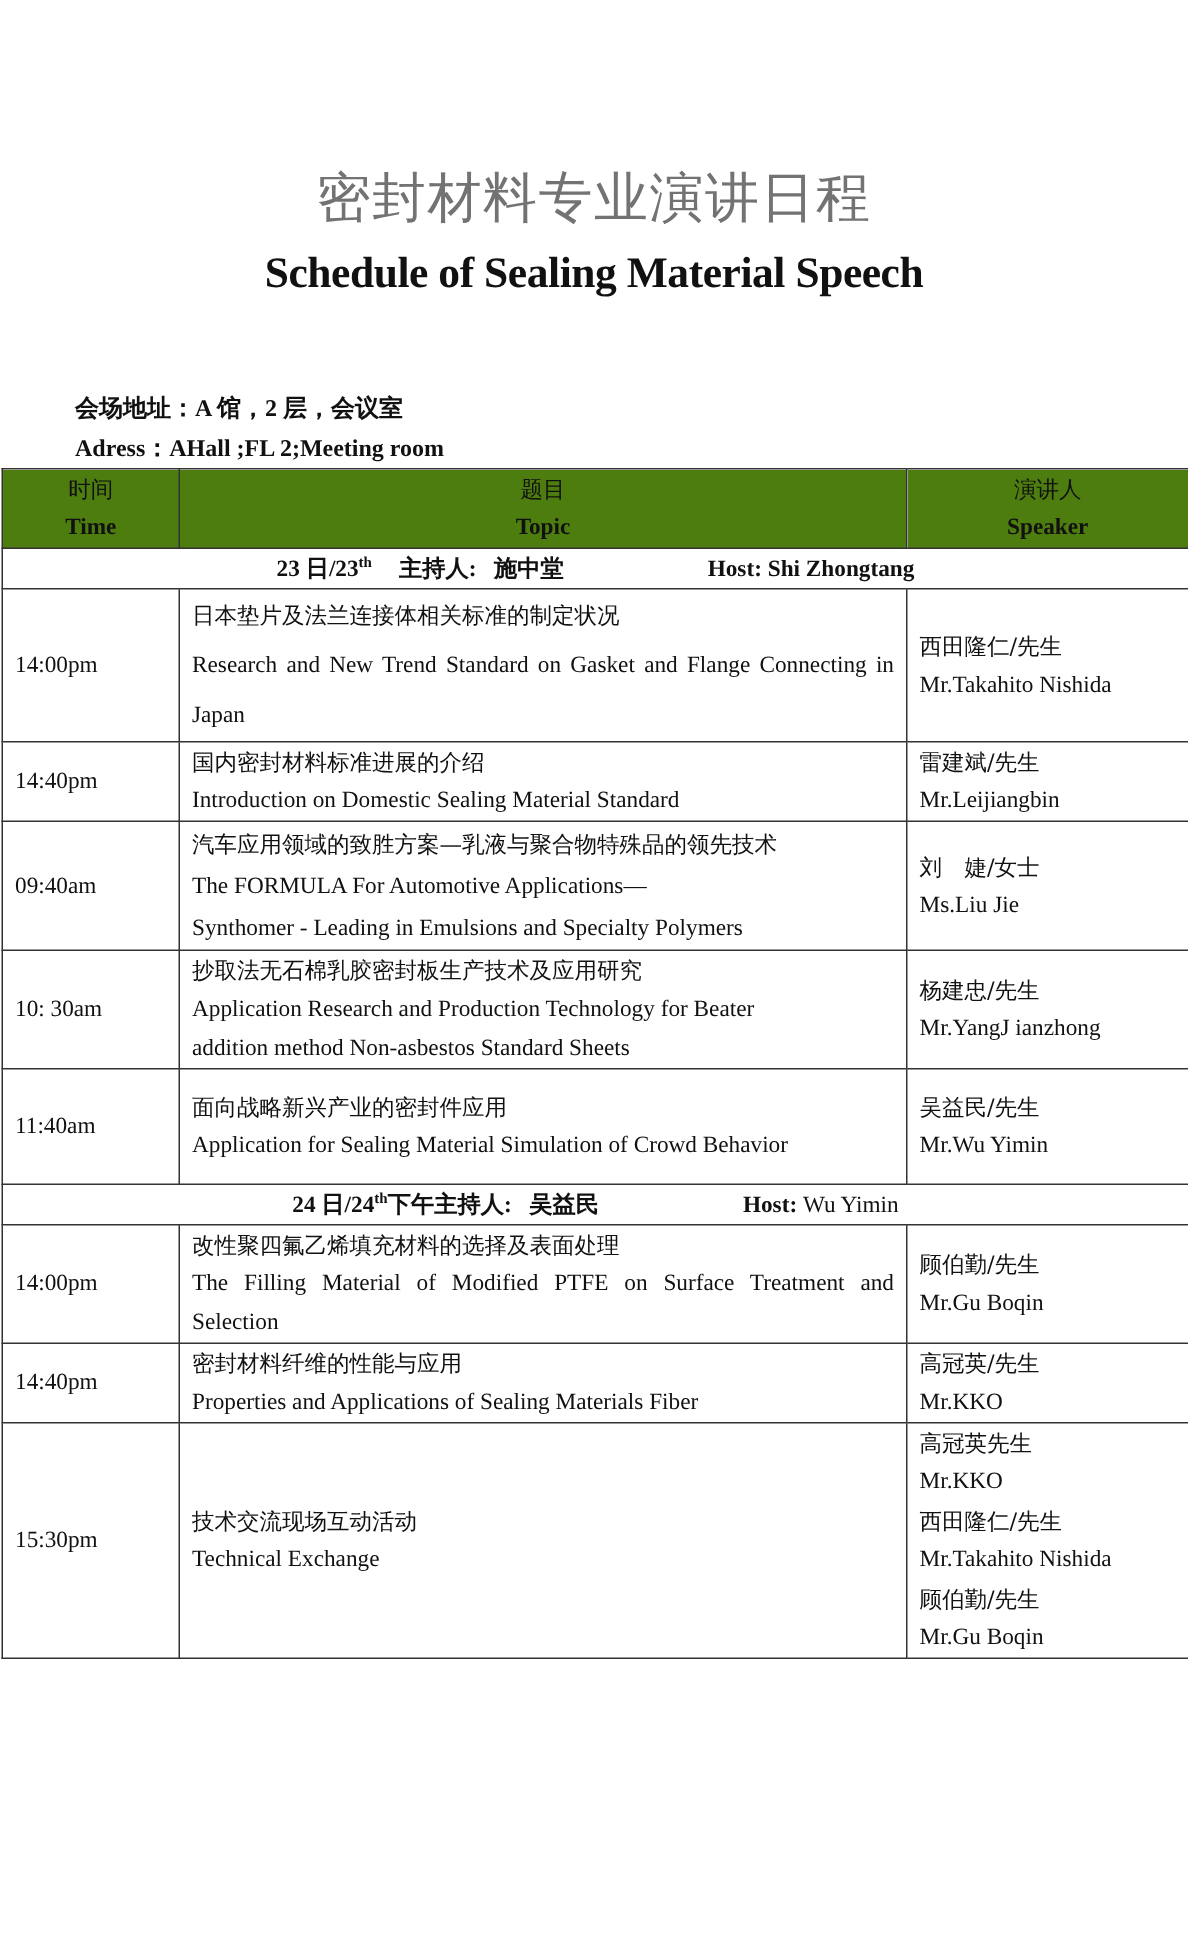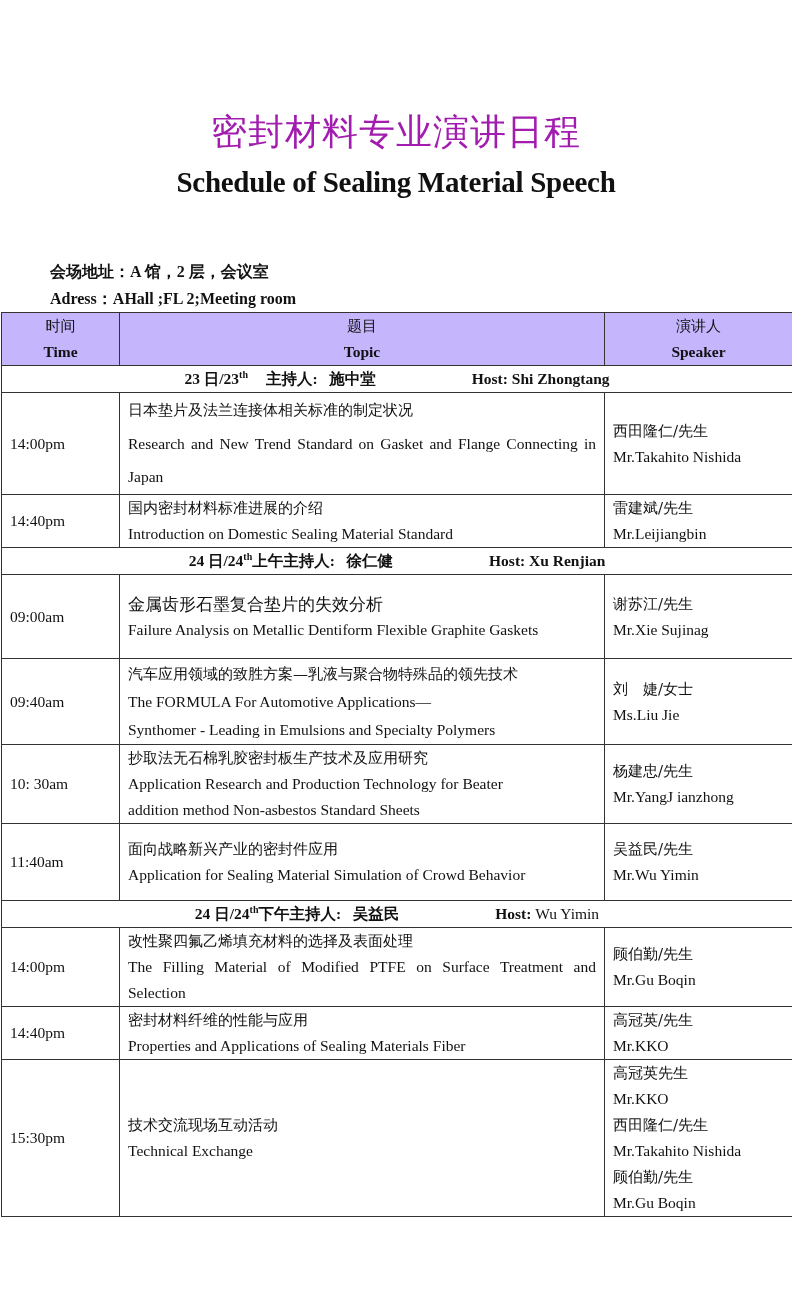--- a/index.html
+++ b/index.html
@@ -10,7 +10,7 @@
   .title-cn {
     position: absolute; top: 108px; left: 0; width: 792px; text-align: center;
     font-size: 36px; font-weight: normal; letter-spacing: 1px;
-    font-family: "DejaVu Sans", sans-serif; color: #a21caf;
+    font-family: "DejaVu Sans", sans-serif; color: #737373;
   }
   .title-en {
     position: absolute; top: 166px; left: 0; width: 792px; text-align: center;

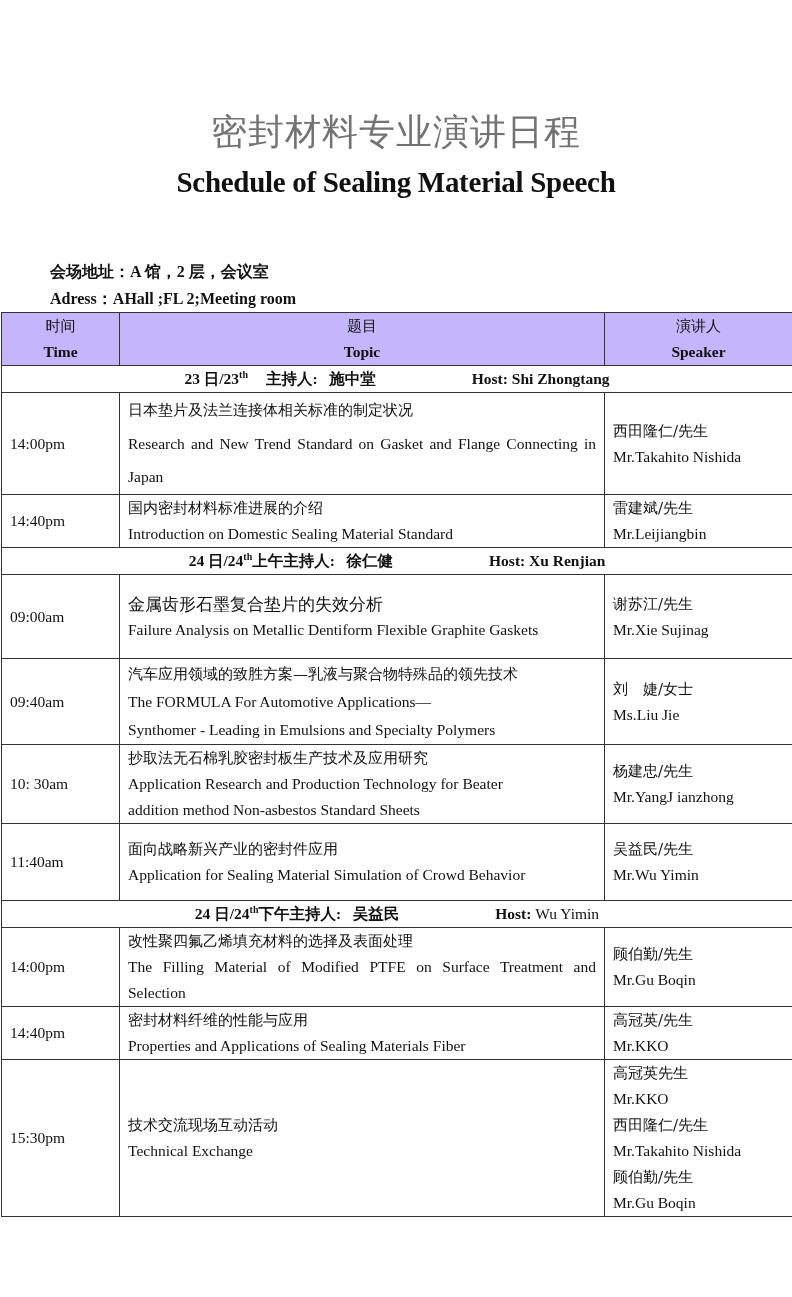--- a/index.html
+++ b/index.html
@@ -37,7 +37,7 @@
   col.c-topic { width: 485px; }
   col.c-speaker { width: 188px; }
   thead th {
-    background: #c4b5fd; font-weight: bold; text-align: center; font-size: 15.5px;
+    background: #4d7c0f; font-weight: bold; text-align: center; font-size: 15.5px;
     line-height: 25px; height: 52px; padding: 0;
   }
   thead th .cn { font-weight: normal; display: block; font-family: "DejaVu Sans", sans-serif; font-size: 15px; }

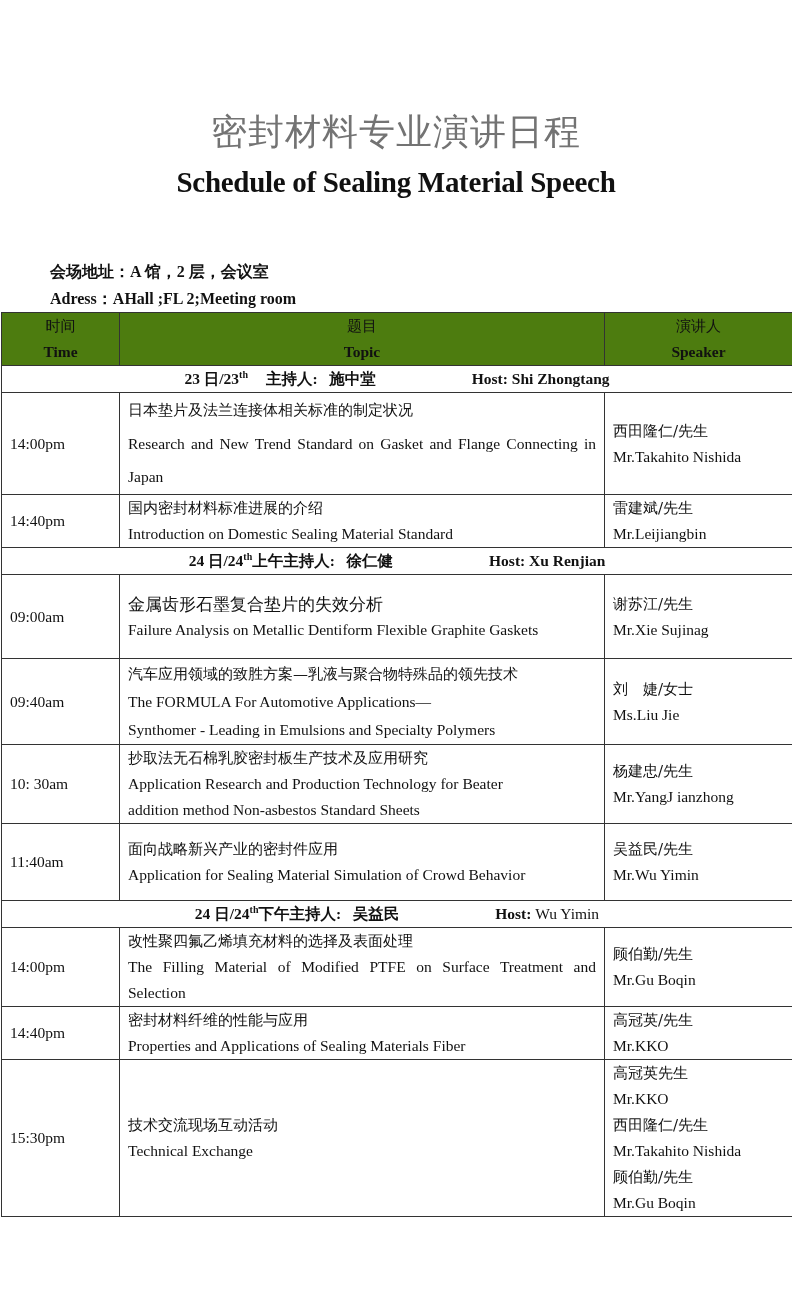--- a/index.html
+++ b/index.html
@@ -118,11 +118,6 @@
       </td>
     </tr>
 
-    <tr class="day">
-      <td colspan="3">
-        <span>24 日/24</span><span class="sup">th</span><span>上午主持人:</span>&nbsp;&nbsp;&nbsp;<span>徐仁健</span><span class="gap2"></span><span>Host:</span> <span>Xu Renjian</span>
-      </td>
-    </tr>
     <tr style="height:84px">
       <td class="time">09:00am</td>
       <td class="topic">

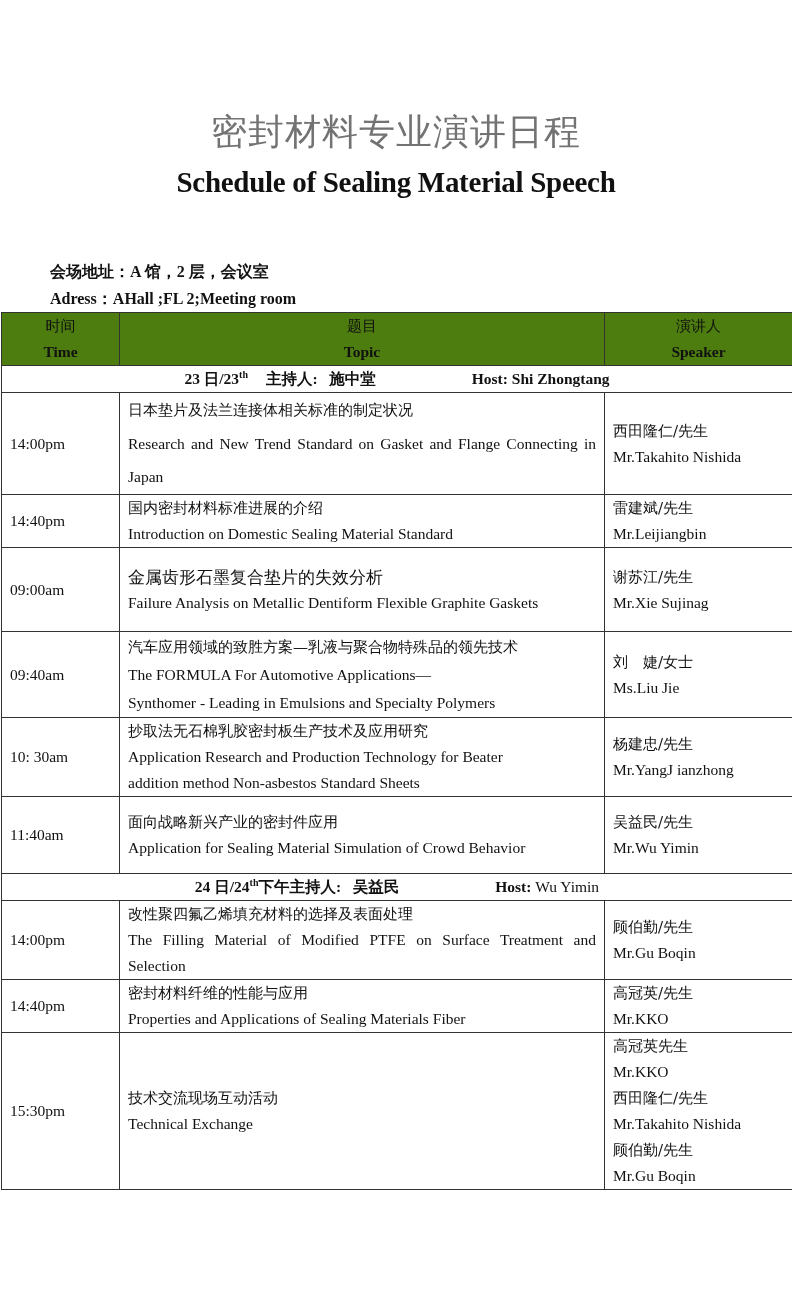--- a/index.html
+++ b/index.html
@@ -118,17 +118,6 @@
       </td>
     </tr>
 
-    <tr style="height:84px">
-      <td class="time">09:00am</td>
-      <td class="topic">
-        <span class="line cn-text big-cn">金属齿形石墨复合垫片的失效分析</span>
-        <span class="line">Failure Analysis on Metallic Dentiform Flexible Graphite Gaskets</span>
-      </td>
-      <td class="speaker">
-        <span class="line cn-text">谢苏江/先生</span>
-        <span class="line">Mr.Xie Sujinag</span>
-      </td>
-    </tr>
     <tr style="height:86px">
       <td class="time">09:40am</td>
       <td class="topic" style="line-height:28px">

